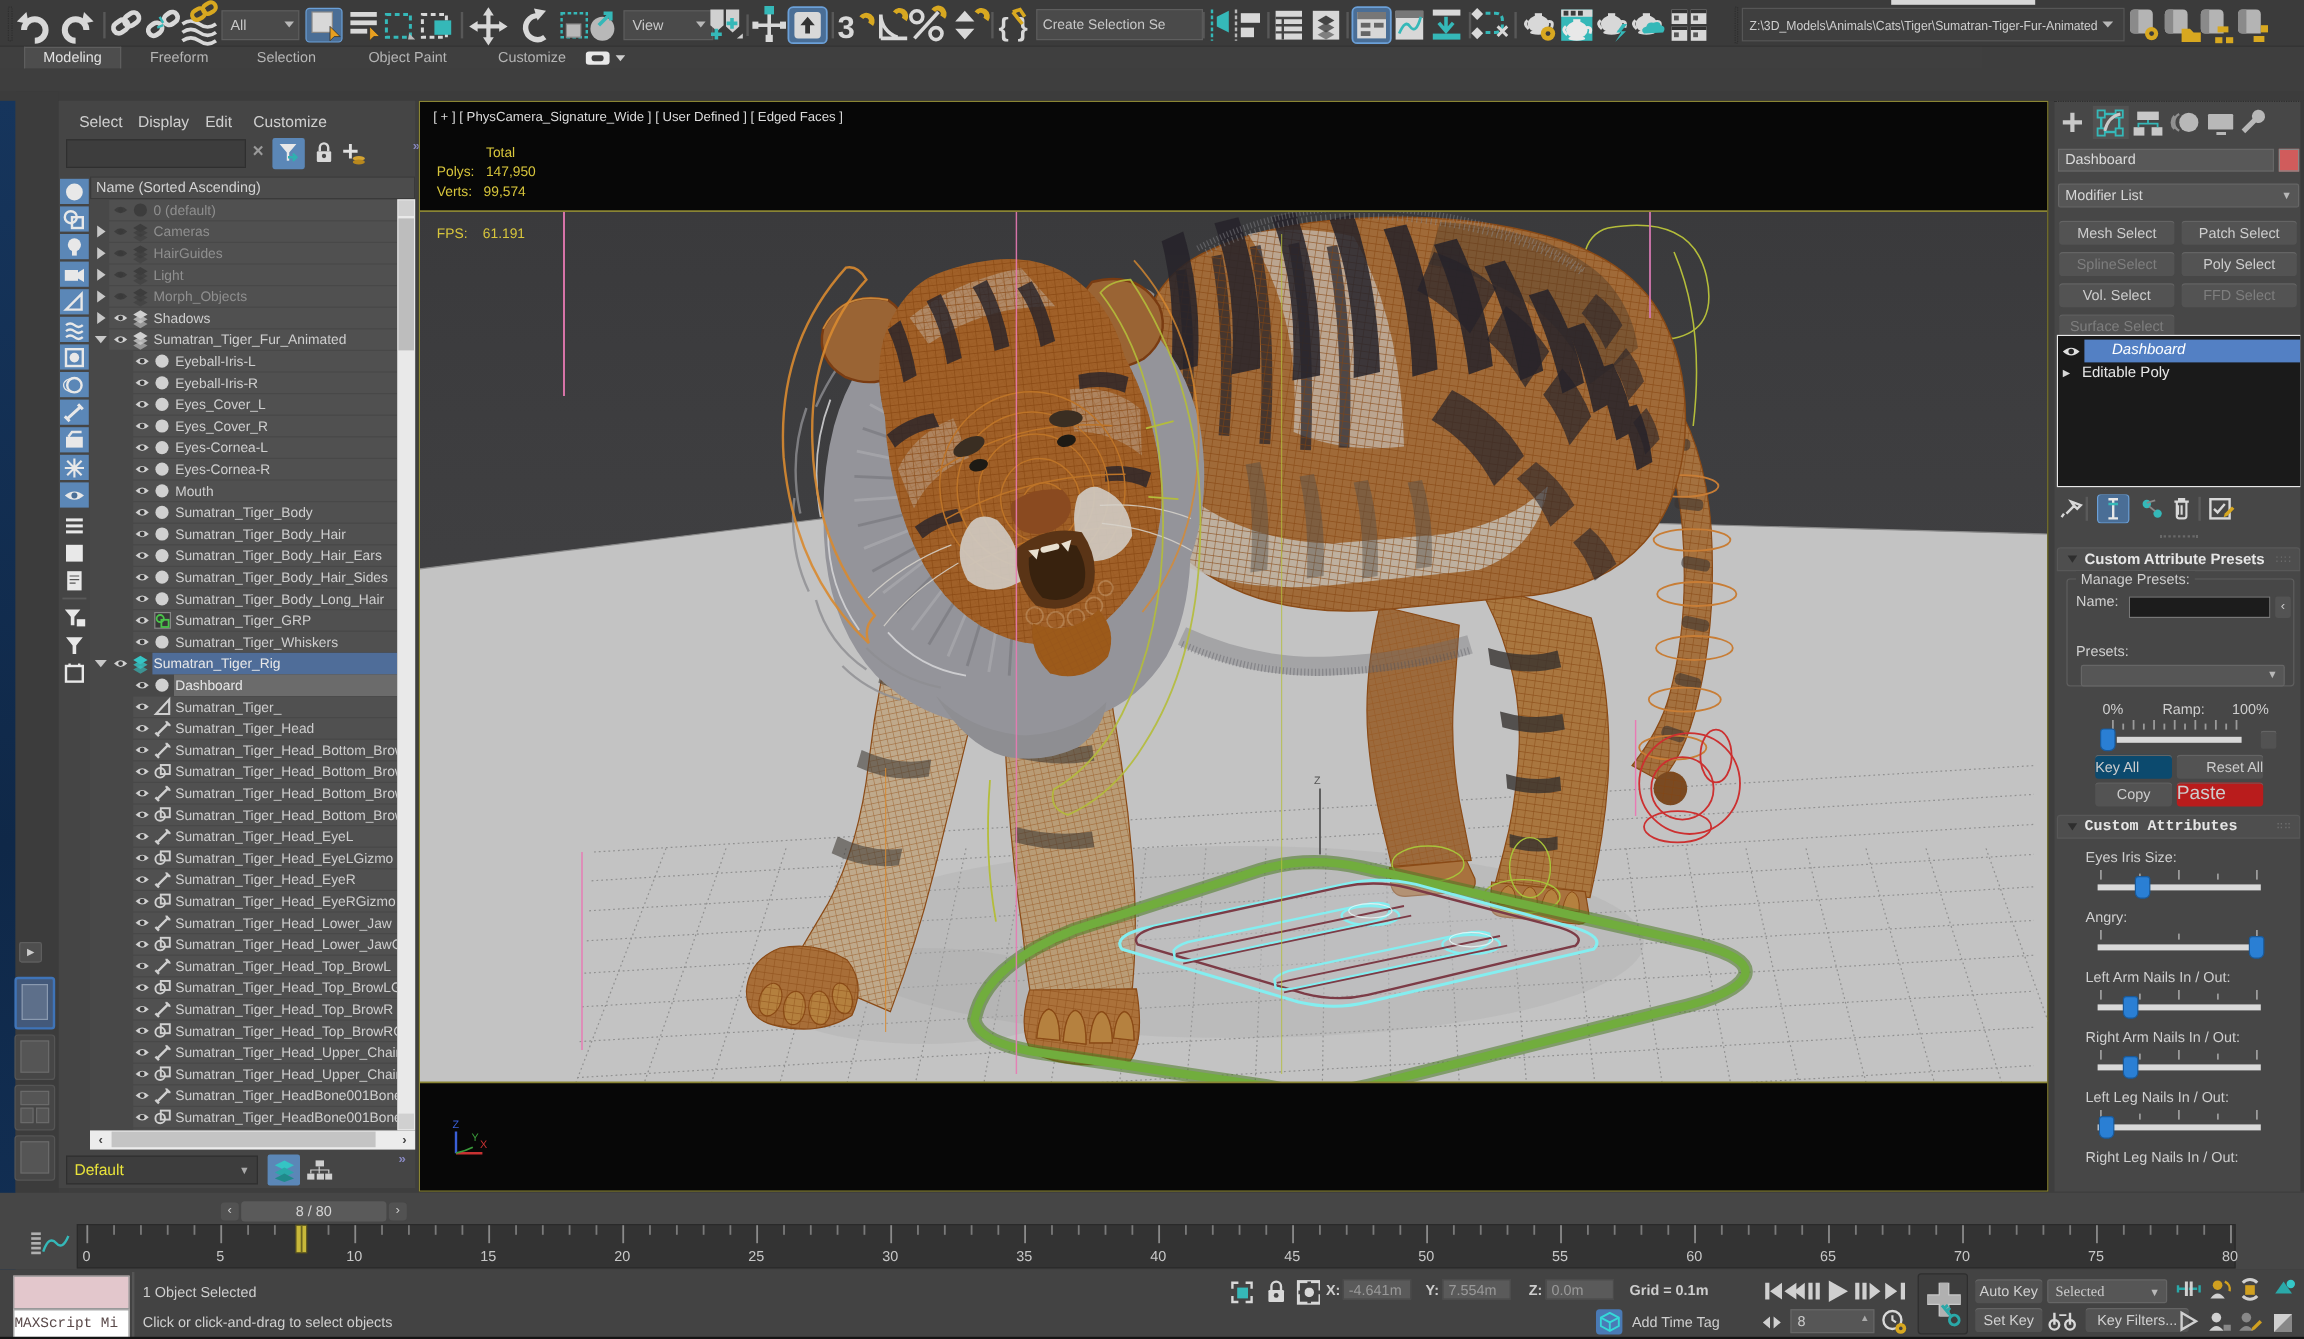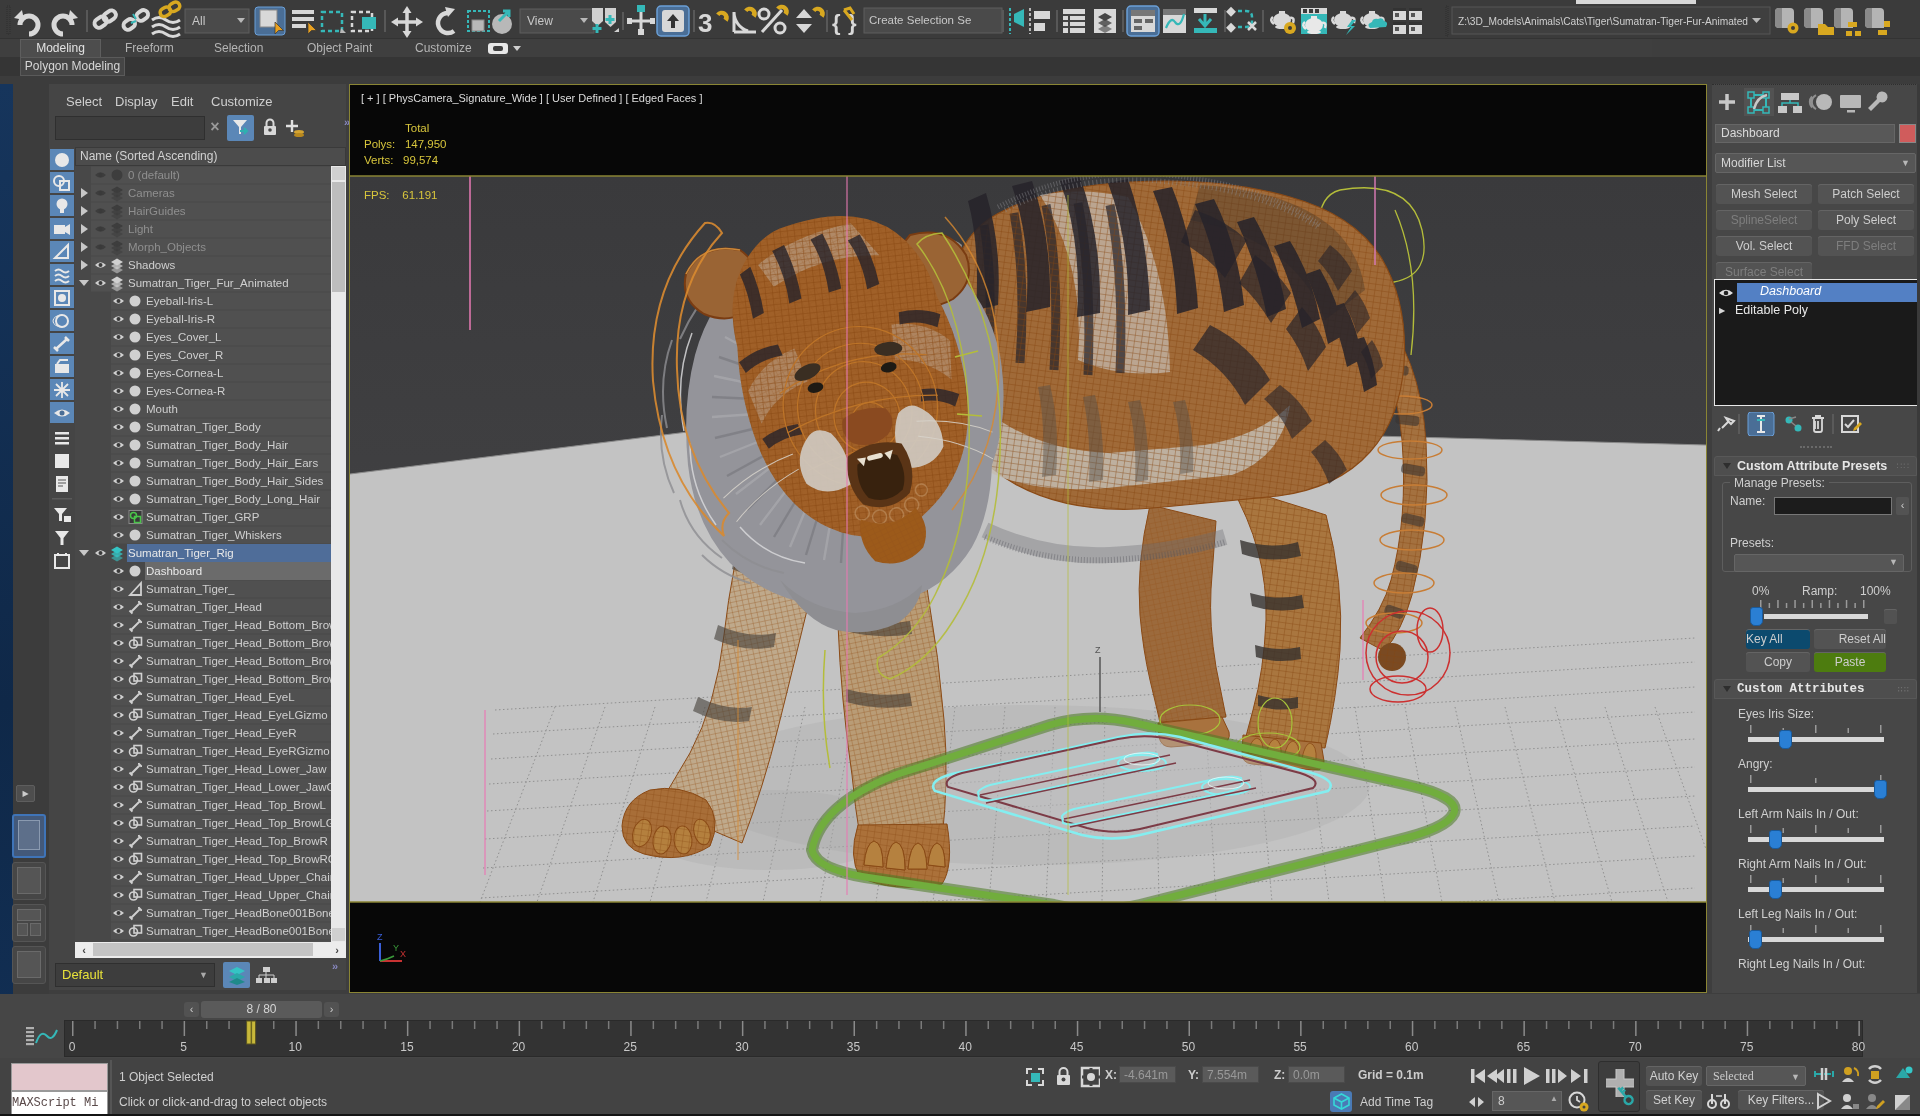--- a/index.html
+++ b/index.html
@@ -220,9 +220,6 @@
         <rect x="5" y="4" width="10" height="5" rx="2" fill="#3f3f3f"></rect>
         <path d="M25 4 l8 0 l-4 5 z" fill="#cfcfcf"></path>
       </svg>
-</div>
-<div class="abs" id="ribbon2" style="left:0;top:57px;width:1920px;height:19px;background:#353535;">
-  <div class="abs" style="left:20px;top:0px;width:105px;height:19px;background:#454545;border:1px solid #5a5a5a;color:#d6d6d6;font-size:12px;text-align:center;line-height:17px;">Polygon Modeling</div>
 </div>
 <div class="abs" style="left:0;top:76px;width:1920px;height:8px;background:#3c3c3c;"></div>
 

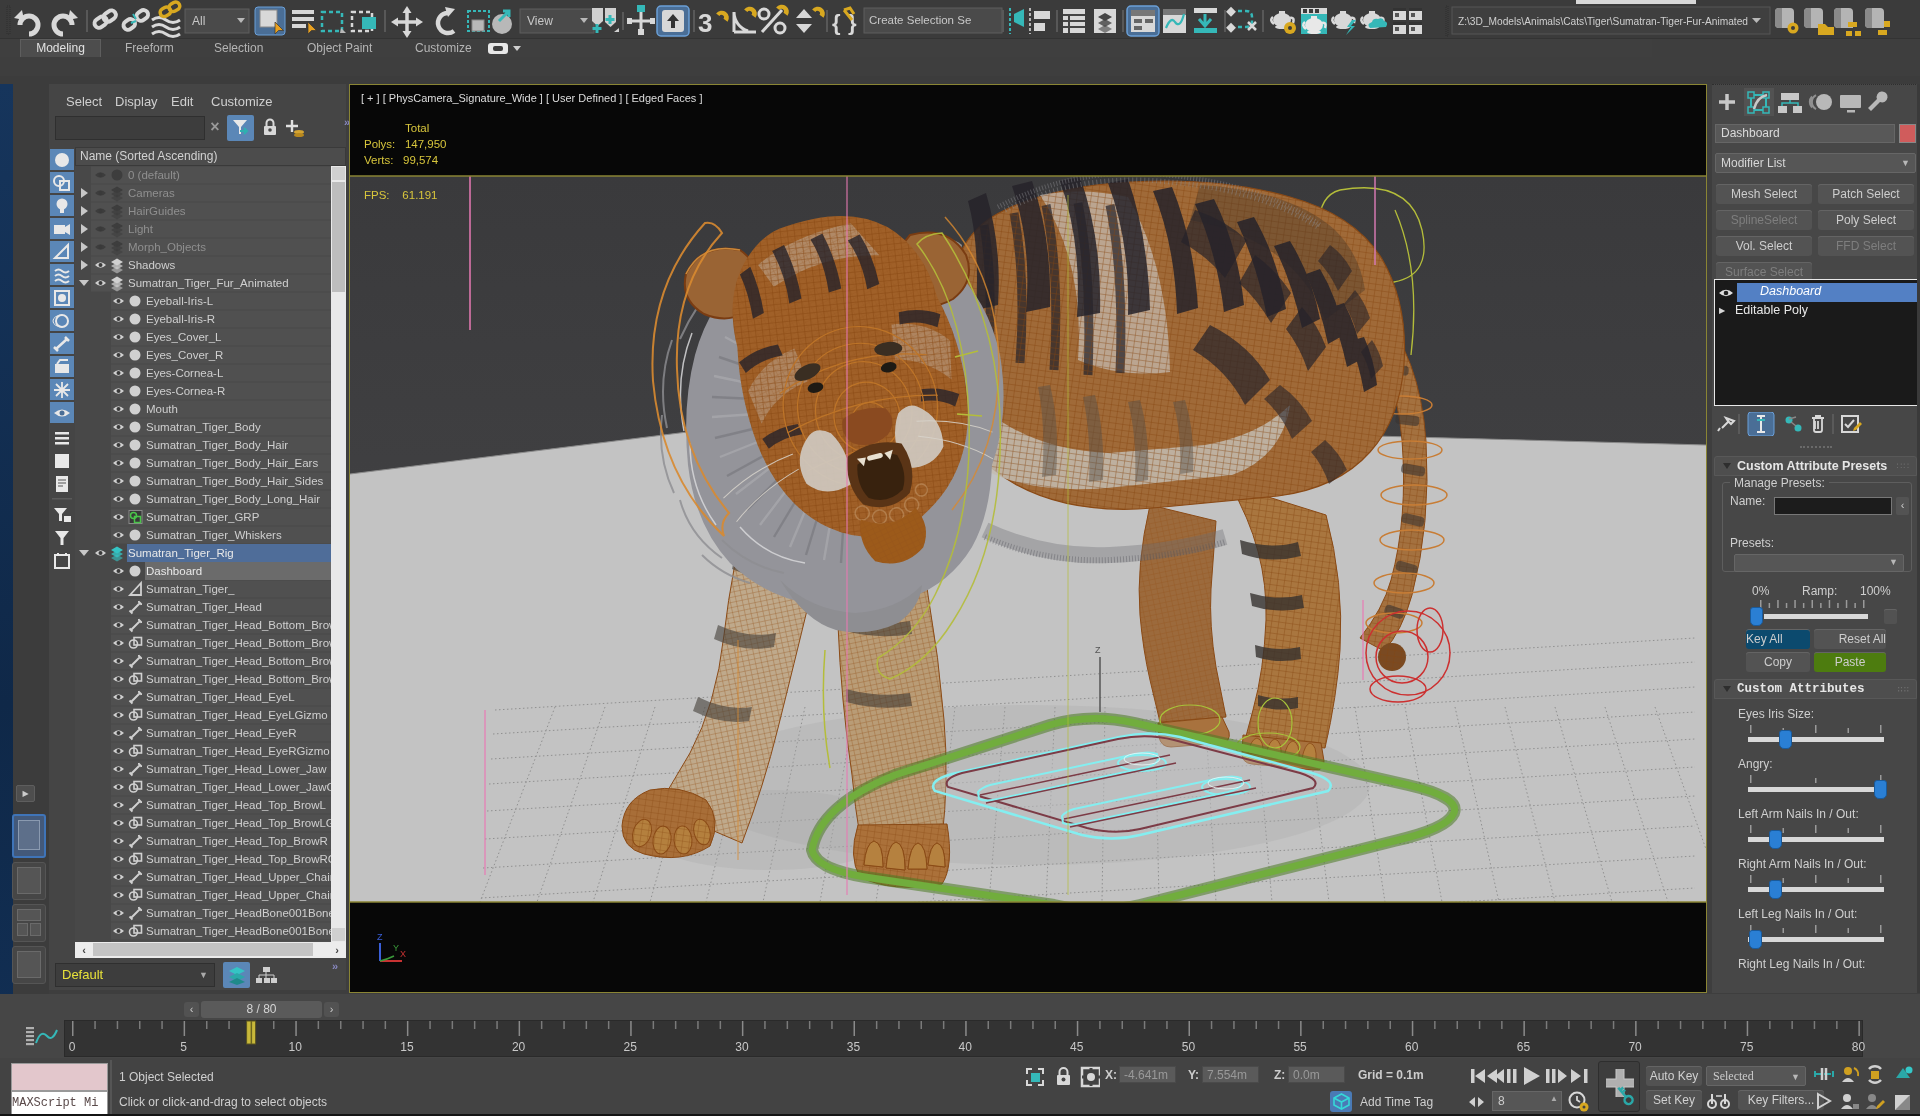--- a/index.html
+++ b/index.html
@@ -1231,7 +1231,7 @@
       <div class="abs" style="left:34px;top:545px;width:64px;height:20px;background:#0c4a6e;border-radius:3px;color:#cdcdcd;font-size:12px;line-height:20px;box-shadow:inset 0 1px 0 #646464;">Key All</div>
       <div class="abs" style="left:102px;top:545px;width:72px;height:20px;background:#535353;border-radius:3px;color:#cdcdcd;font-size:12px;text-align:right;line-height:20px;box-shadow:inset 0 1px 0 #646464;">Reset All</div>
       <div class="abs" style="left:34px;top:568px;width:64px;height:20px;background:#535353;border-radius:3px;color:#cdcdcd;font-size:12px;text-align:center;line-height:20px;box-shadow:inset 0 1px 0 #646464;">Copy</div>
-      <div class="abs" style="left:102px;top:568px;width:72px;height:20px;background:#4d7c0f;border-radius:3px;color:#cdcdcd;font-size:12px;text-align:center;line-height:20px;box-shadow:inset 0 1px 0 #646464;">Paste</div>
+      <div class="abs" style="left:102px;top:568px;width:72px;height:20px;background:#b91c1c;border-radius:3px;color:#cdcdcd;font-size:16px;text-align:left;line-height:20px;box-shadow:inset 0 1px 0 #646464;">Paste</div>
       <div class="abs" style="left:2px;top:595px;width:203px;height:20px;background:#4e4e4e;border:1px solid #585858;border-radius:3px 3px 0 0;font-family:Liberation Mono, monospace;">
         <span style="position:absolute;left:8px;top:6px;width:0;height:0;border-left:4px solid transparent;border-right:4px solid transparent;border-top:6px solid #2e2e2e;"></span>
         <span style="position:absolute;left:22px;top:2px;color:#e6e6e6;font-size:12.5px;font-weight:bold;">Custom Attributes</span>

